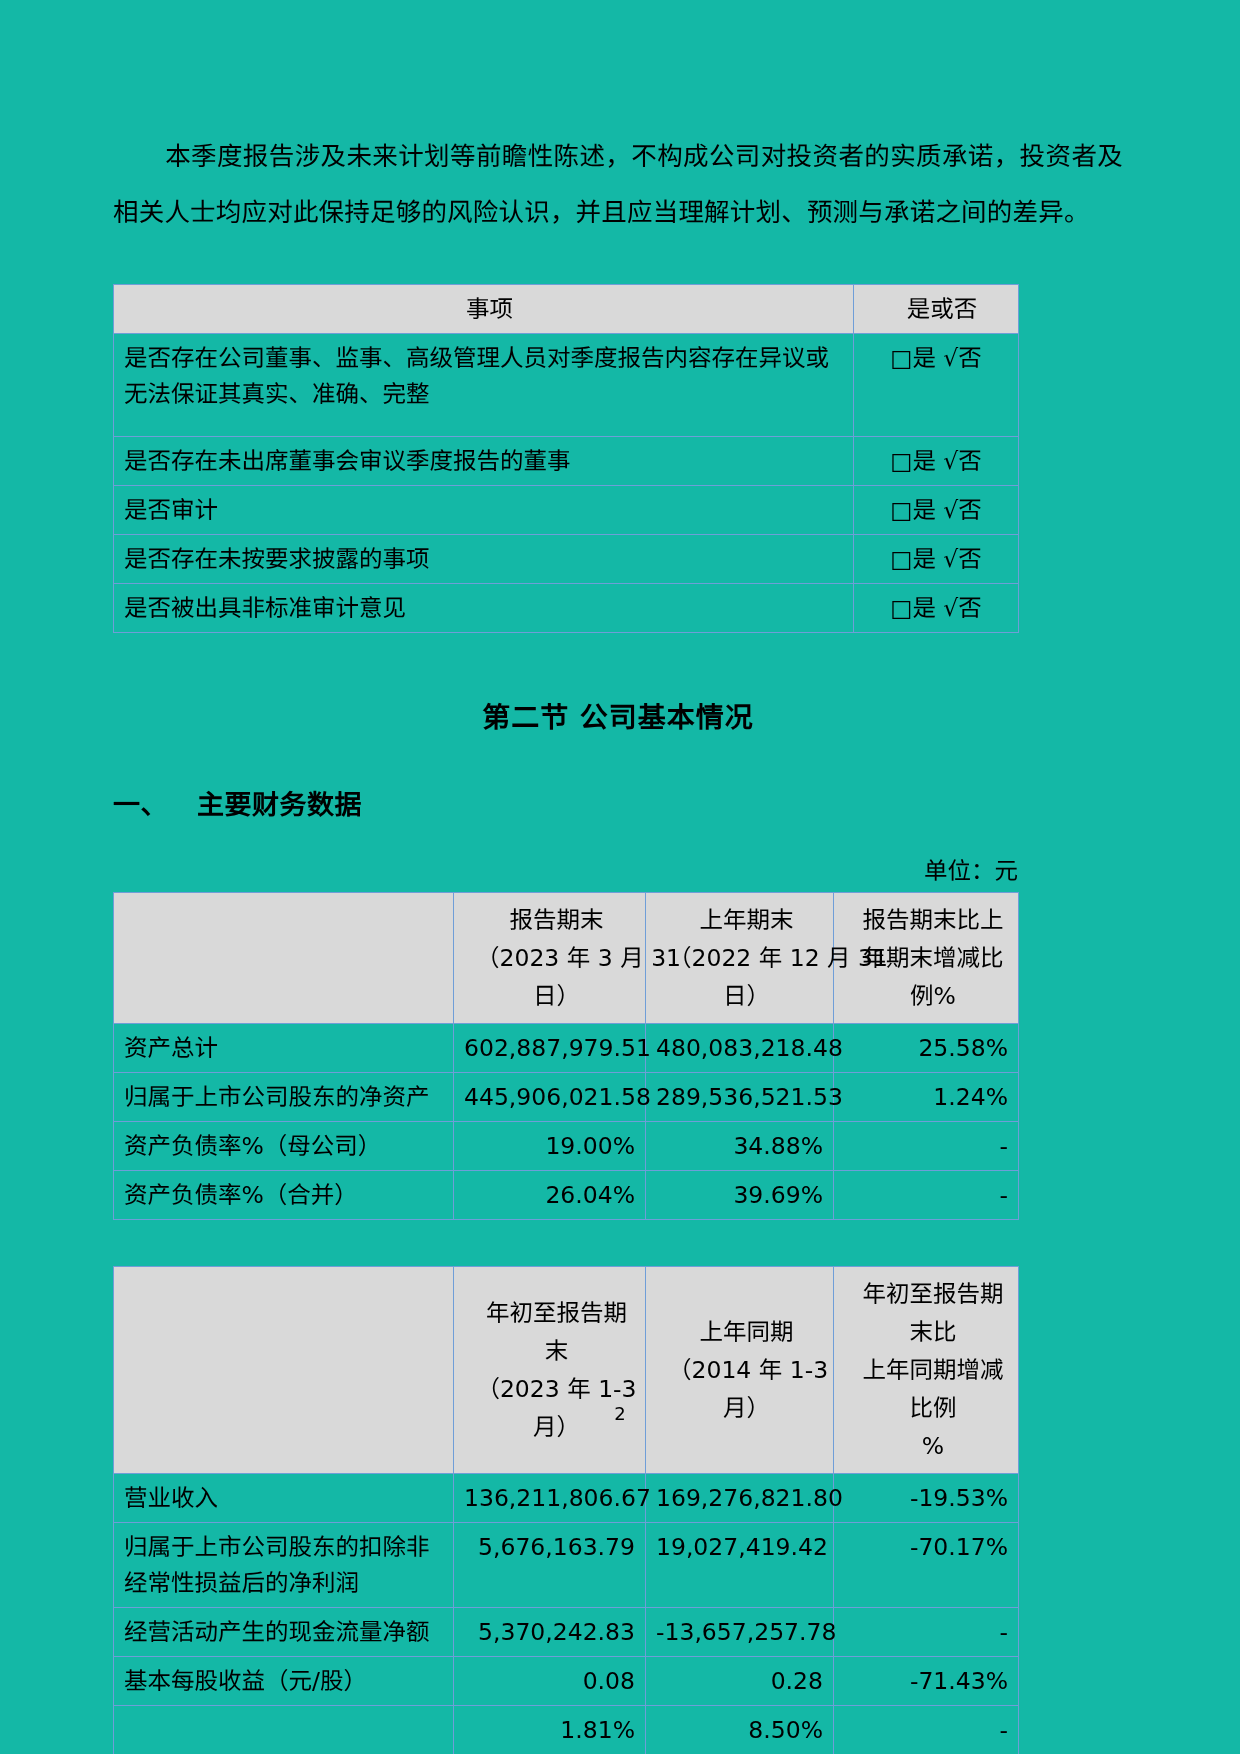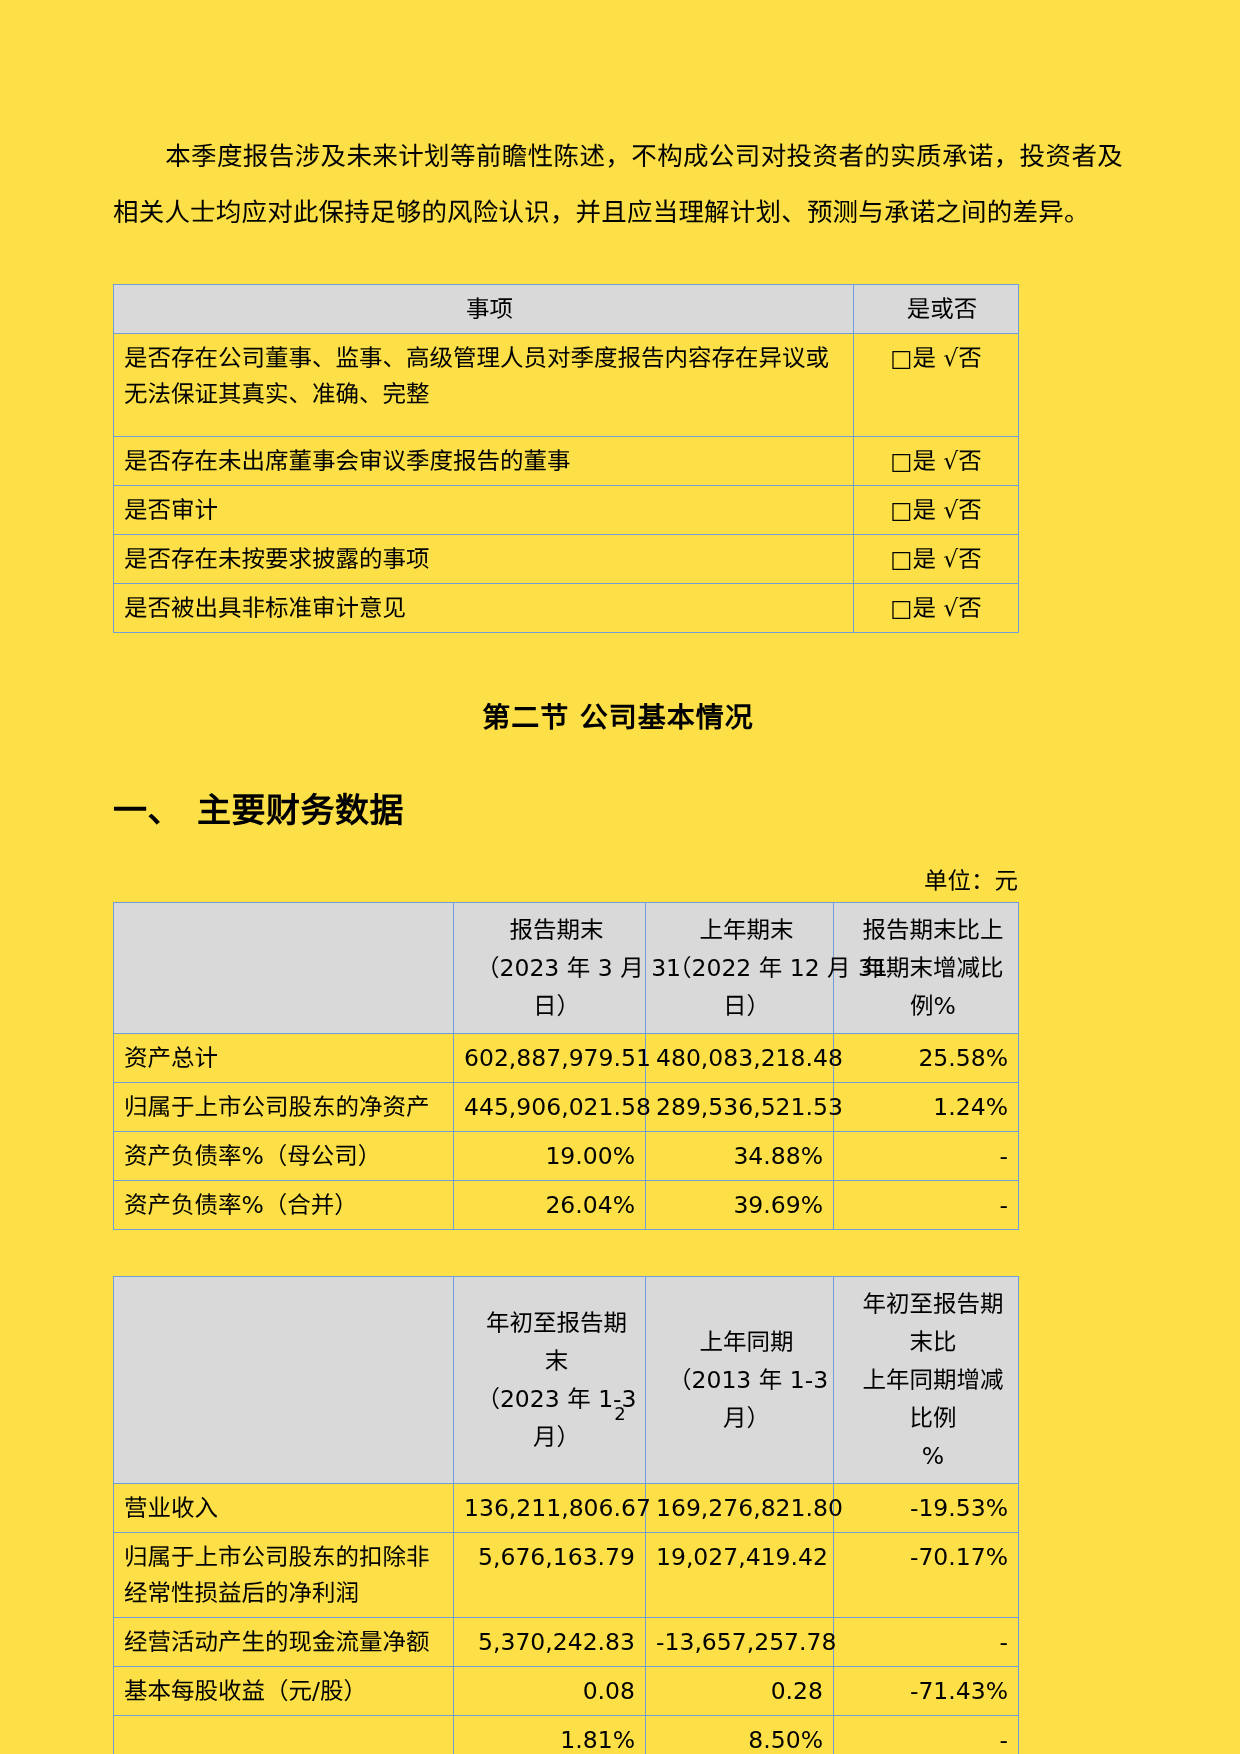--- a/index.html
+++ b/index.html
@@ -18,7 +18,7 @@
     width: 1240px;
     height: 1754px;
     margin: 0 auto;
-    background: #fde047;
+    background: #14b8a6;
     box-sizing: border-box;
     padding: 0;
     overflow: hidden;

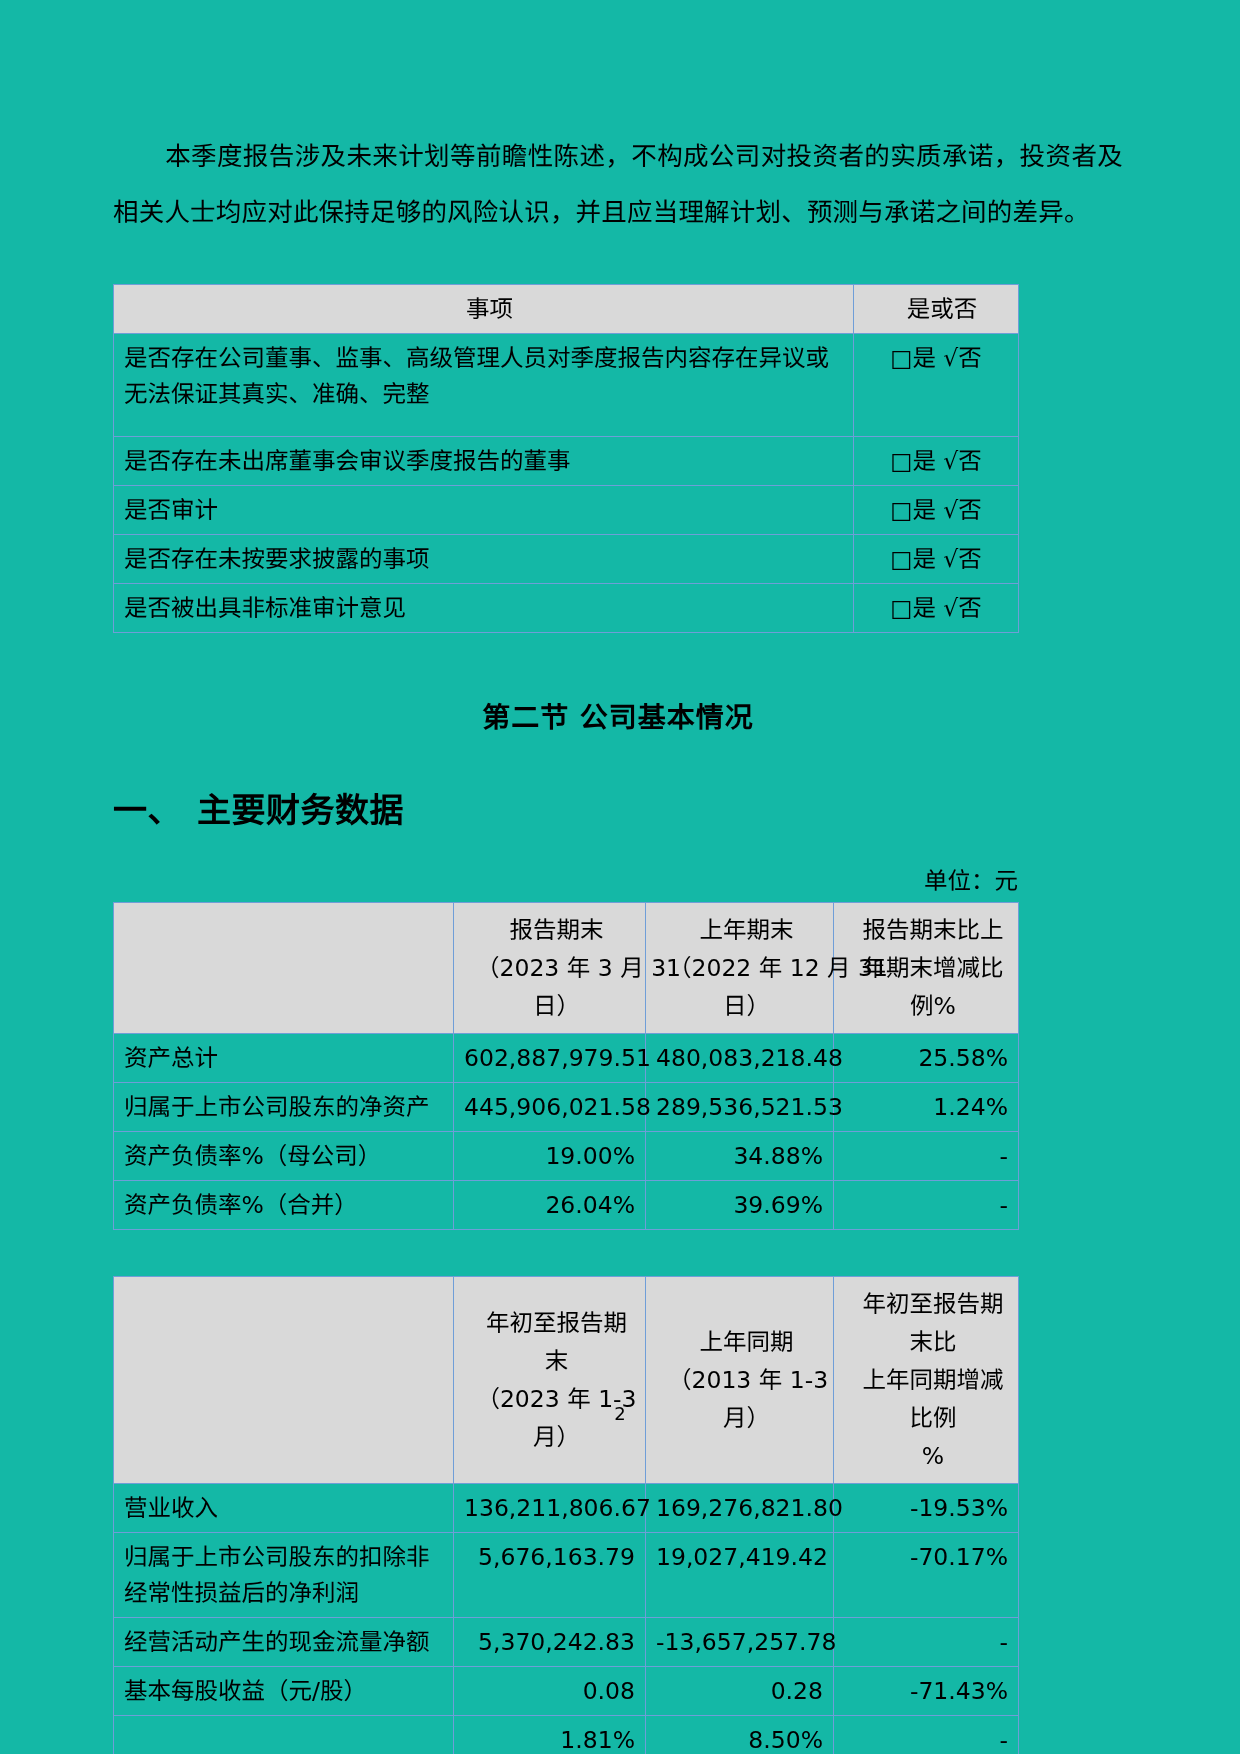--- a/index.html
+++ b/index.html
@@ -82,7 +82,7 @@
   }
   h2.subsection {
     margin: 48px 0 0 0;
-    font-size: 34px;
+    font-size: 27px;
     font-weight: bold;
     letter-spacing: 0.5px;
   }

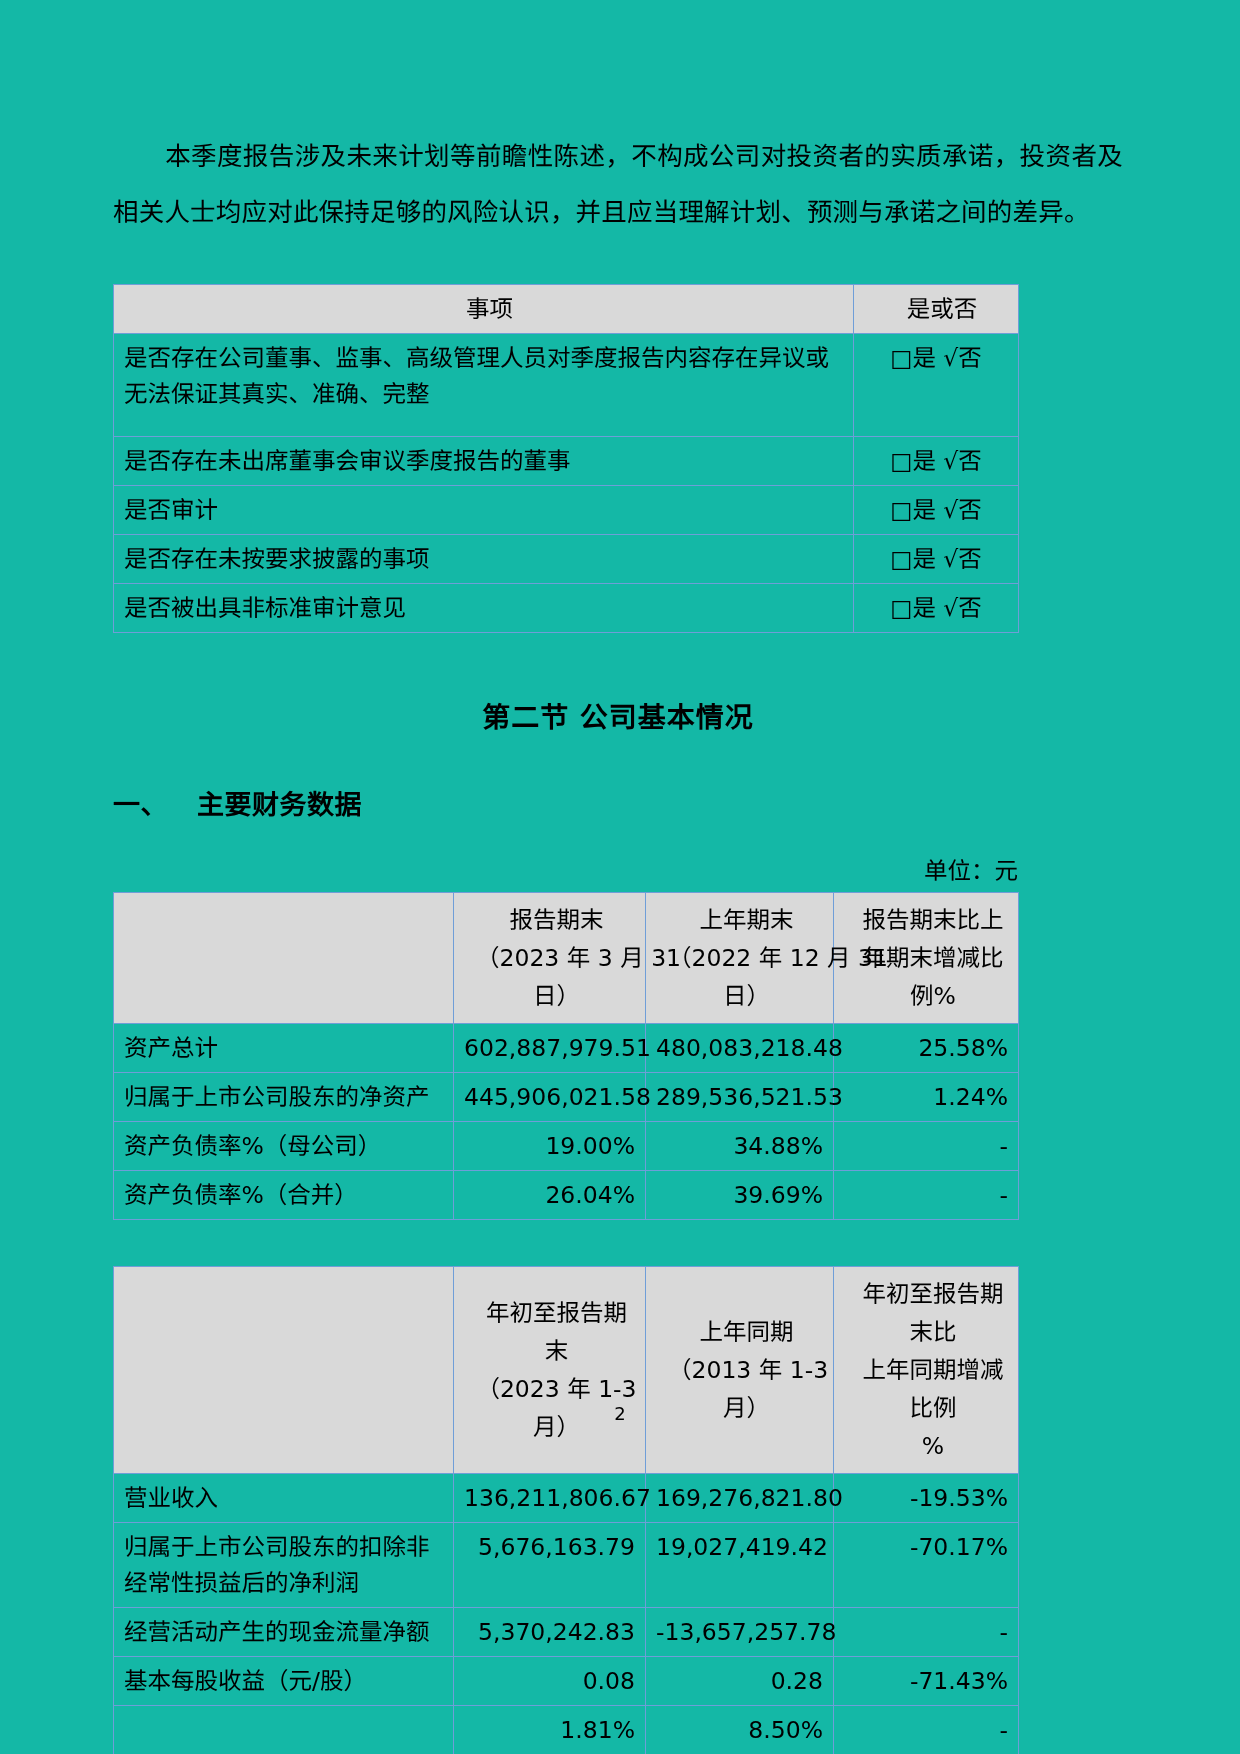--- a/index.html
+++ b/index.html
@@ -254,7 +254,7 @@
           </th>
           <th>
             <div>上年同期</div>
-            <div class="nowrap">（2013 年 1-3</div>
+            <div class="nowrap">（2014 年 1-3</div>
             <div>月）</div>
           </th>
           <th>

